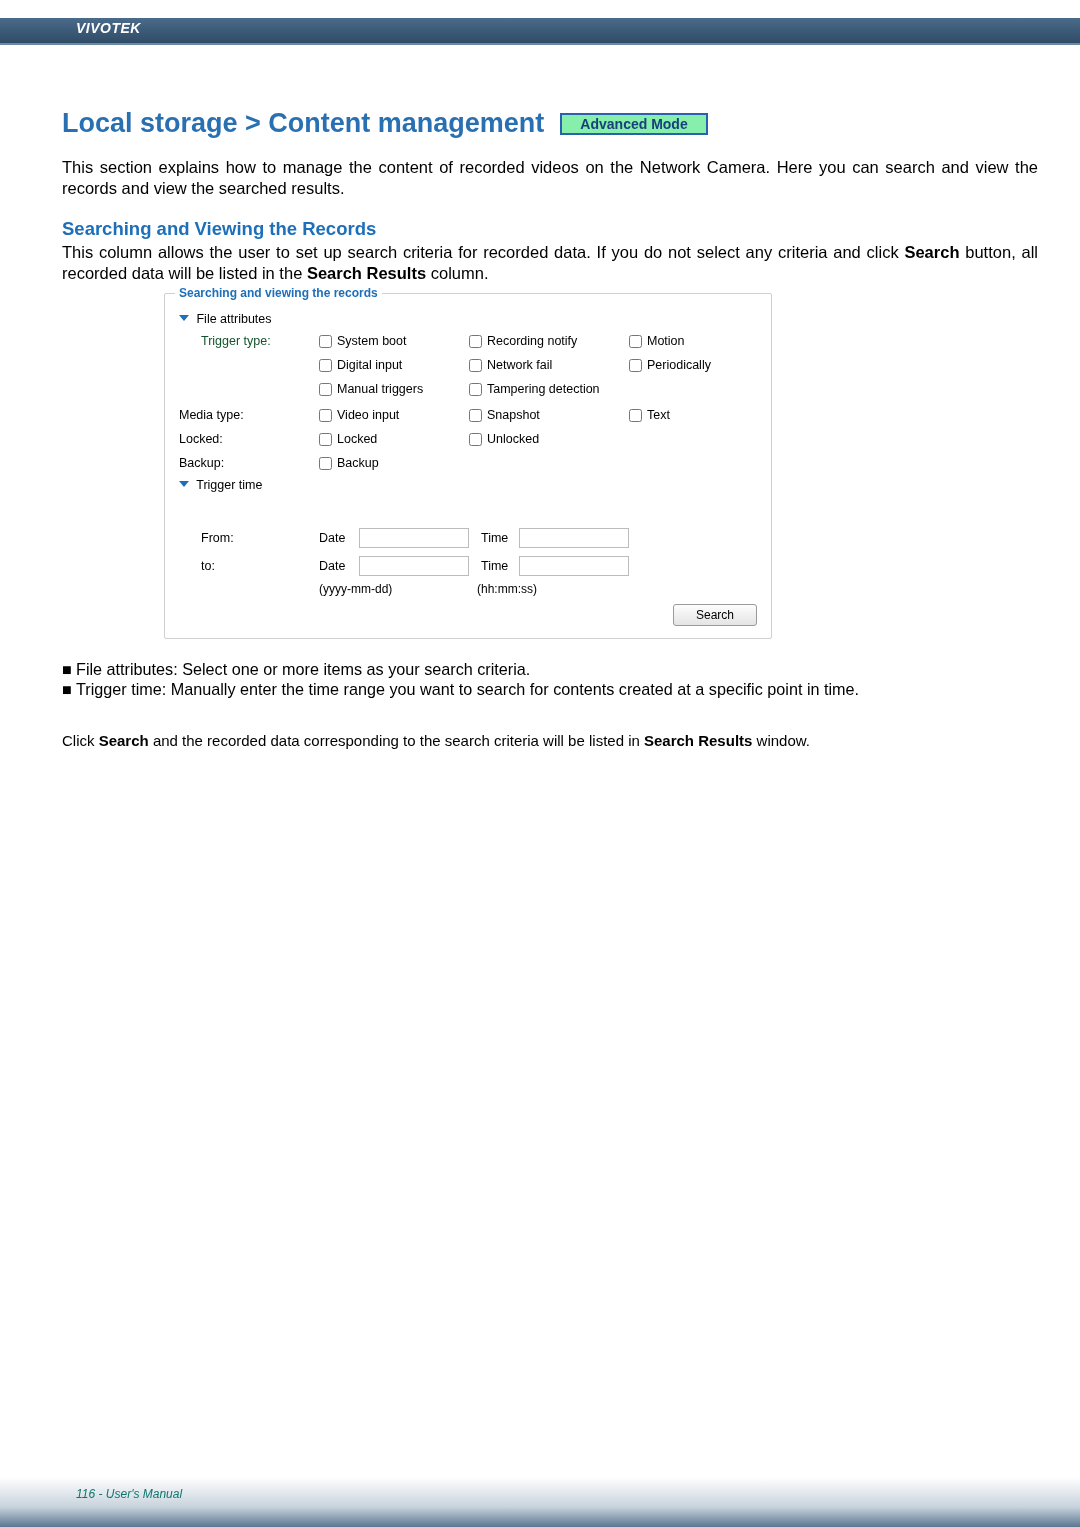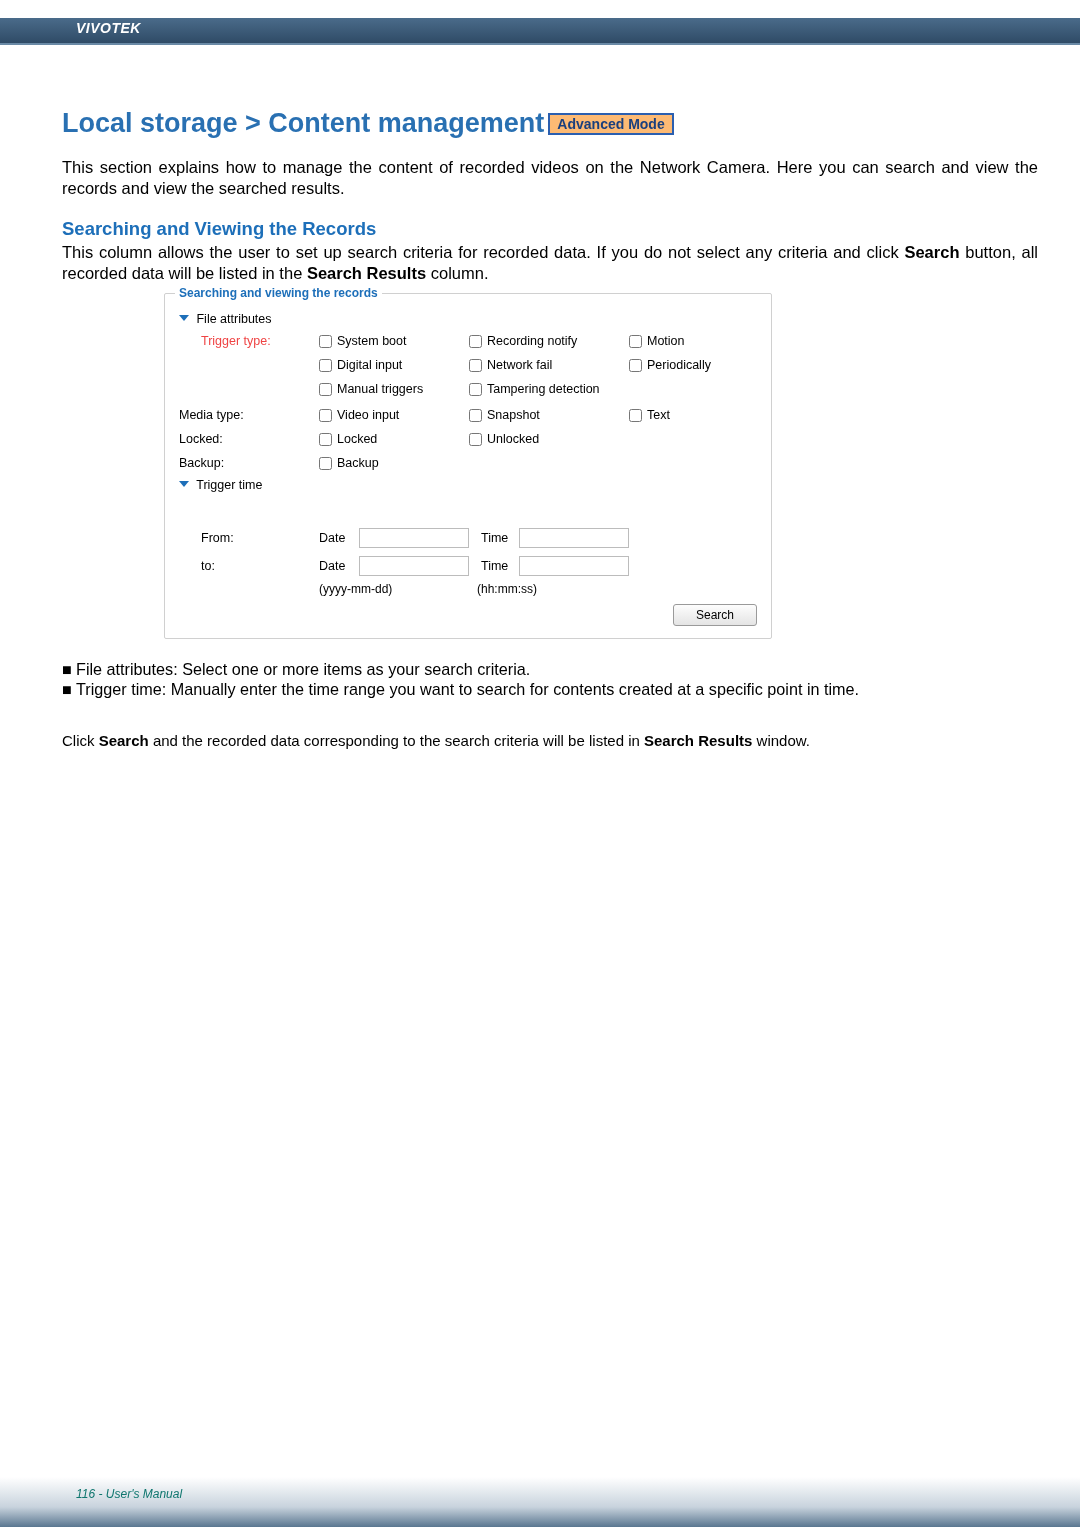--- a/index.html
+++ b/index.html
@@ -10,7 +10,7 @@
   .hdr-underline { position: absolute; left: 0; top: 43px; width: 1080px; height: 2px; background: #6a8aa6; }
 
   .content { position: absolute; left: 62px; top: 108px; right: 42px; }
-  .title-row { display: flex; align-items: center; gap: 4px; margin-bottom: 18px; }
+  .title-row { display: flex; align-items: center; gap: 16px; margin-bottom: 18px; }
   .title-txt { color: #2970b2; font-size: 27px; font-weight: 700; }
   .mode-badge { display: inline-block; border: 2px solid #2b5fb0; background: #fdba74; color: #1a3f7d; font-weight: 700; font-size: 14px; padding: 2px 7px; line-height: 1; }
 

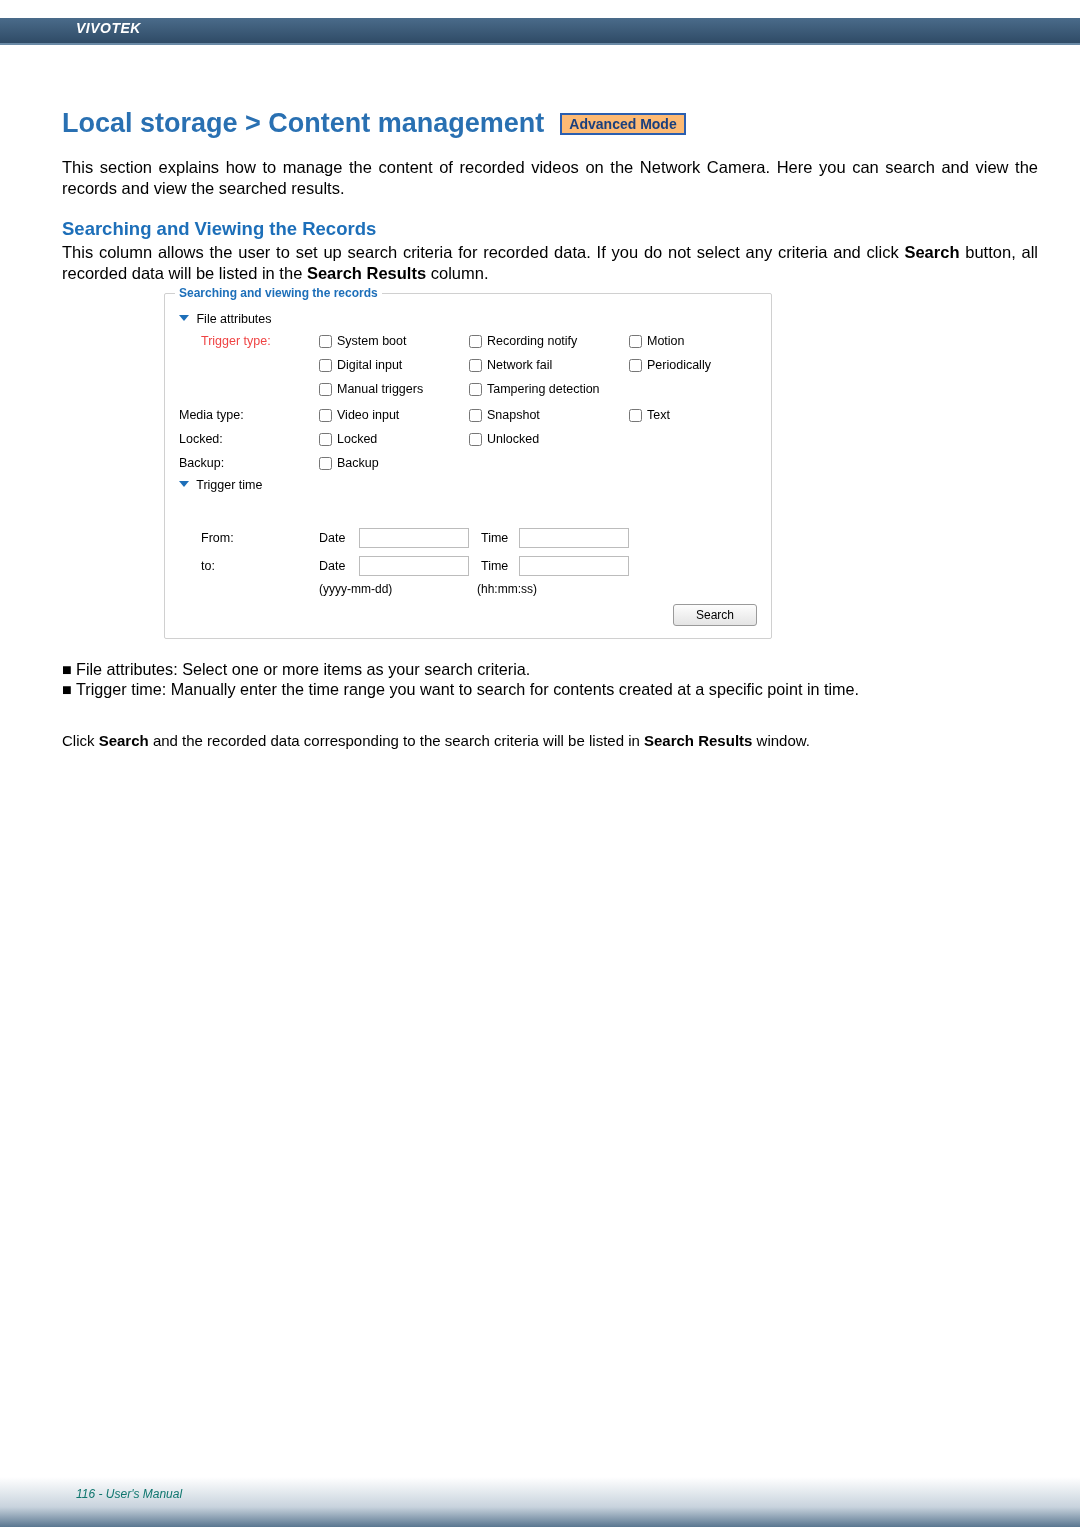--- a/index.html
+++ b/index.html
@@ -12,7 +12,7 @@
   .content { position: absolute; left: 62px; top: 108px; right: 42px; }
   .title-row { display: flex; align-items: center; gap: 16px; margin-bottom: 18px; }
   .title-txt { color: #2970b2; font-size: 27px; font-weight: 700; }
-  .mode-badge { display: inline-block; border: 2px solid #2b5fb0; background: #fdba74; color: #1a3f7d; font-weight: 700; font-size: 14px; padding: 2px 7px; line-height: 1; }
+  .mode-badge { display: inline-block; border: 2px solid #2b5fb0; background: #86efac; color: #1a3f7d; font-weight: 700; font-size: 14px; padding: 2px 18px; line-height: 1; }
 
   .para { font-size: 16.5px; line-height: 1.25; margin-bottom: 20px; text-align: justify; }
   .para-2 { margin-bottom: 9px; }

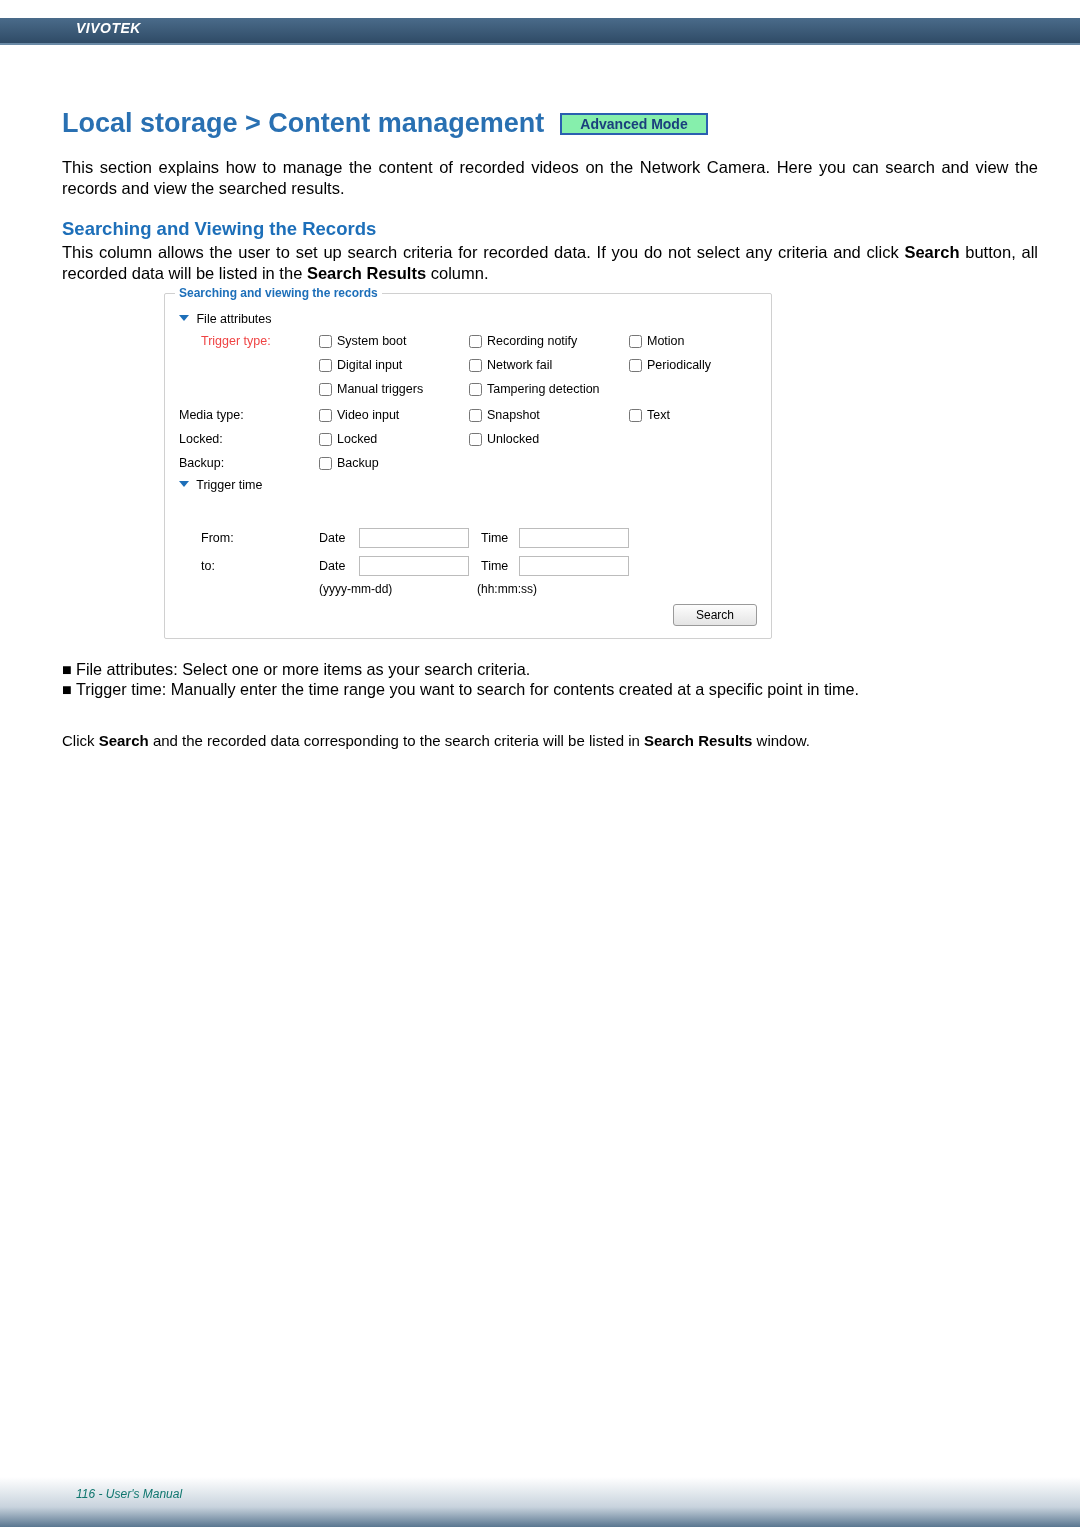--- a/index.html
+++ b/index.html
@@ -26,7 +26,7 @@
   .chev { color: #1d6fb9; display: inline-block; width: 14px; }
 
   .rowgrid { display: grid; grid-template-columns: 140px 150px 160px 120px; align-items: center; font-size: 12.5px; row-gap: 10px; margin-bottom: 8px; }
-  .rowgrid .lbl { padding-left: 22px; color: #ef4444; }
+  .rowgrid .lbl { padding-left: 22px; color: #14532d; }
   .cb { display: inline-flex; align-items: flex-end; gap: 5px; color: #000; }
   .cb input { width: 13px; height: 13px; }
 

